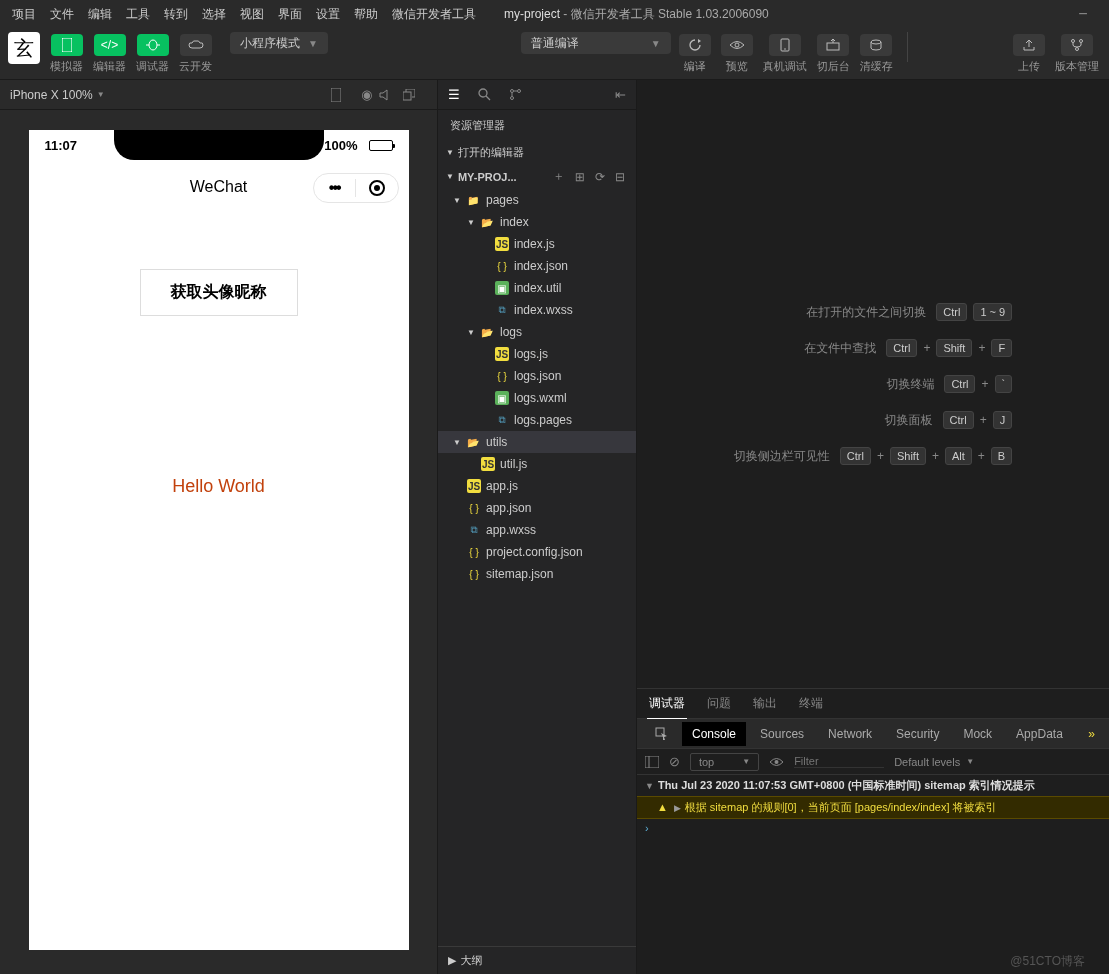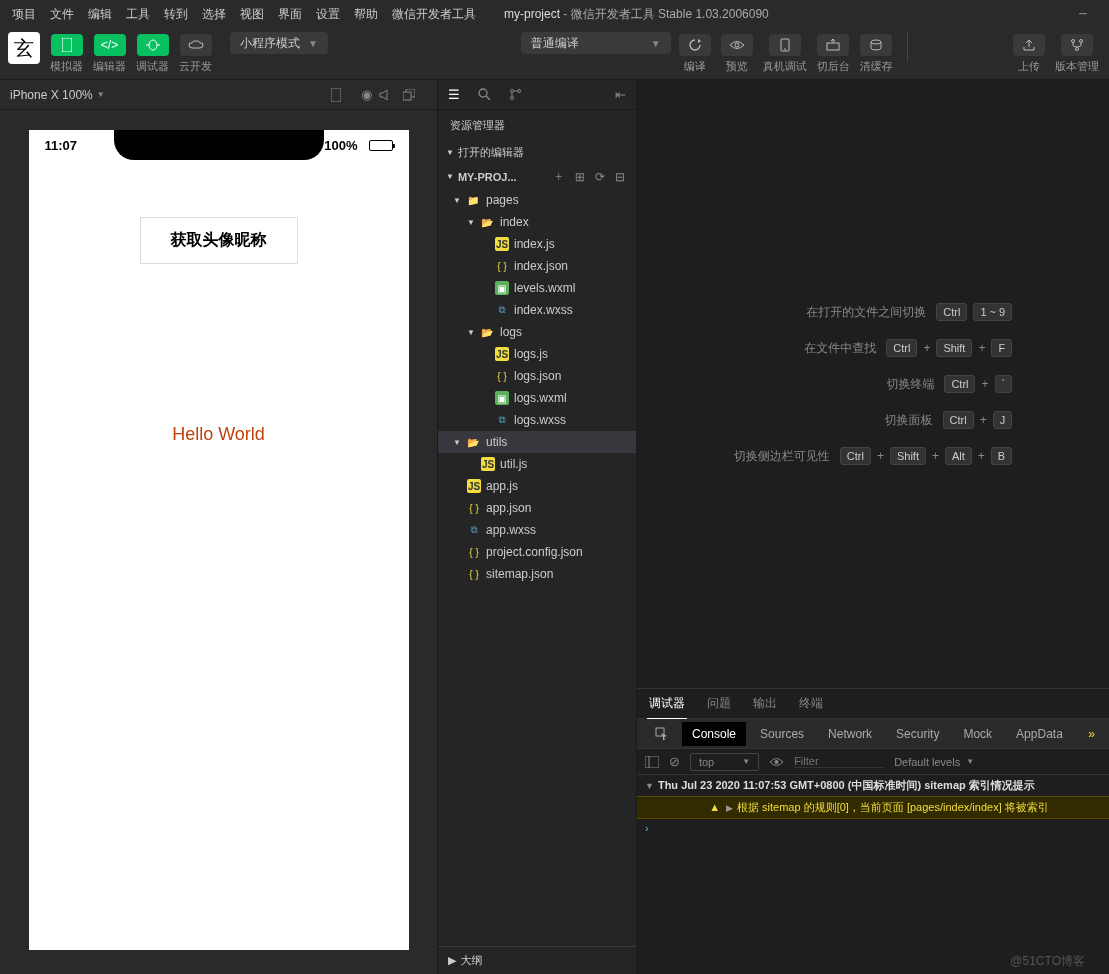--- a/index.html
+++ b/index.html
@@ -269,6 +269,20 @@
               <span class="batt"><span class="fill"></span></span>
             </span>
         </div>
+        <div class="navbar">
+          <span>WeChat</span>
+          <div class="capsule">
+            <div class="half">
+                <span class="dots">•••</span>
+              </div>
+            <div class="div"></div>
+            <div class="half">
+                <span class="ring">
+                  <span class="dot"></span>
+                </span>
+              </div>
+          </div>
+        </div>
         <div class="content">
           <button class="btn-avatar">获取头像昵称</button>
           <div class="hello">Hello World</div>

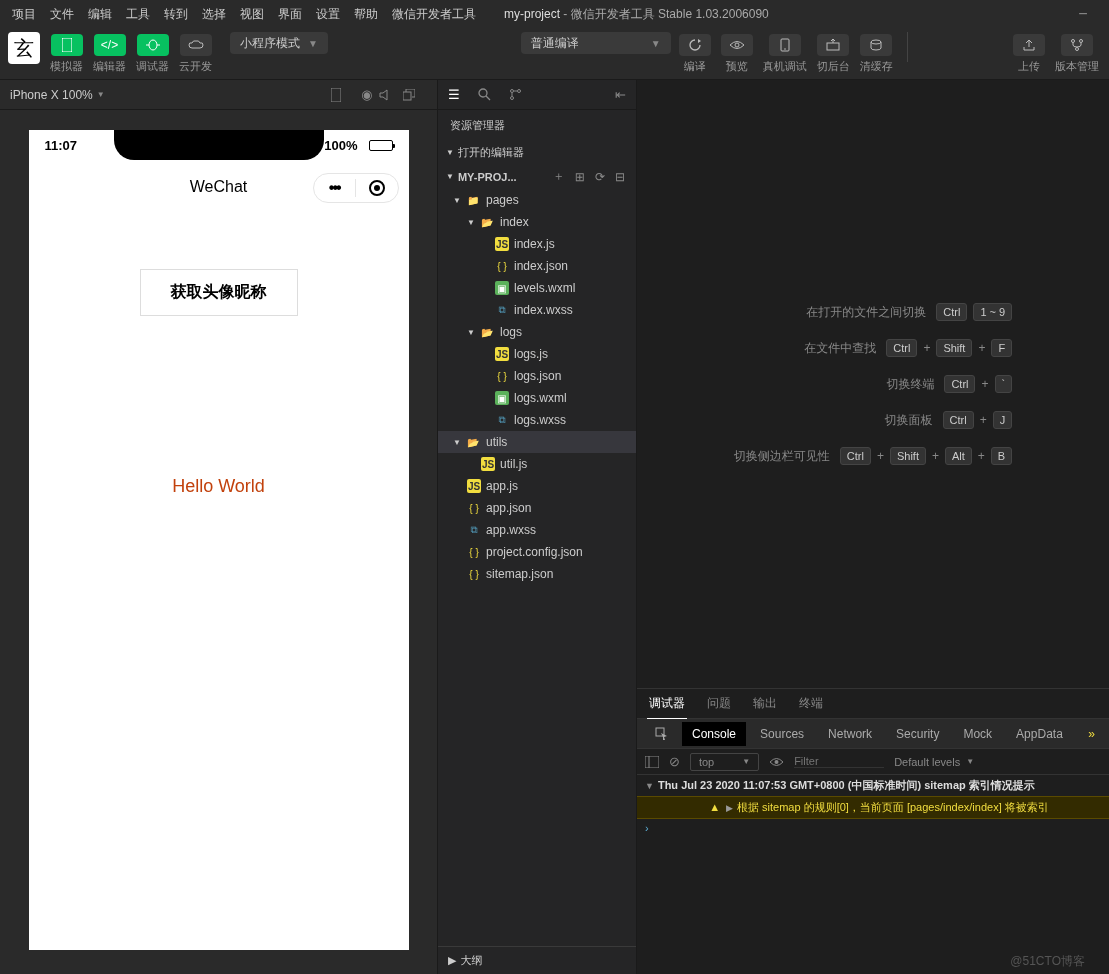--- a/index.html
+++ b/index.html
@@ -349,7 +349,7 @@
         <div class="node" style="padding-left: 42px;">
           <span class="chv"></span>
           <span class="fic ic-wxml">▣</span>
-          <span class="nm">levels.wxml</span>
+          <span class="nm">index.util</span>
         </div>
         <div class="node" style="padding-left: 42px;">
           <span class="chv"></span>

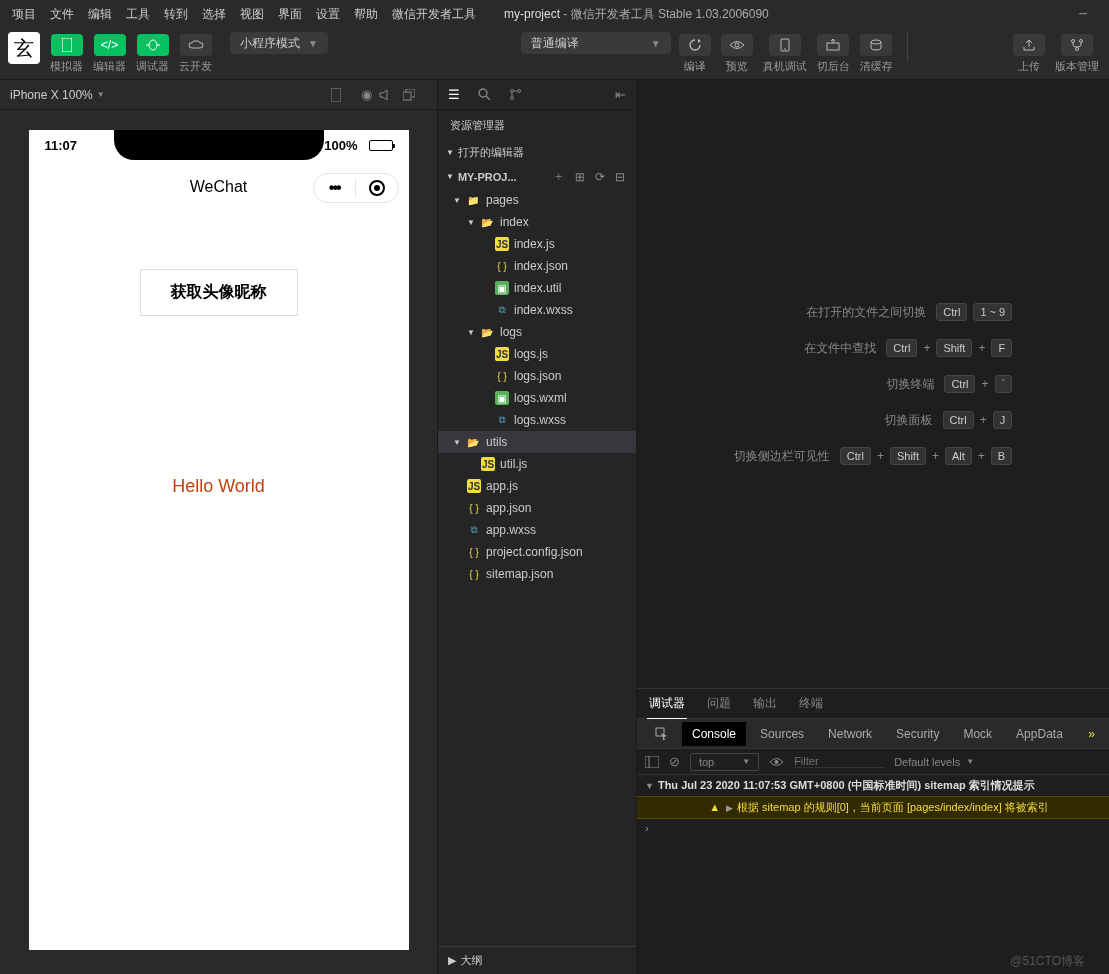--- a/index.html
+++ b/index.html
@@ -379,7 +379,7 @@
         <div class="node" style="padding-left: 42px;">
           <span class="chv"></span>
           <span class="fic ic-wxss">⧉</span>
-          <span class="nm">logs.wxss</span>
+          <span class="nm">logs.pages</span>
         </div>
         <div class="node sel" style="padding-left: 14px;">
           <span class="chv">▼</span>

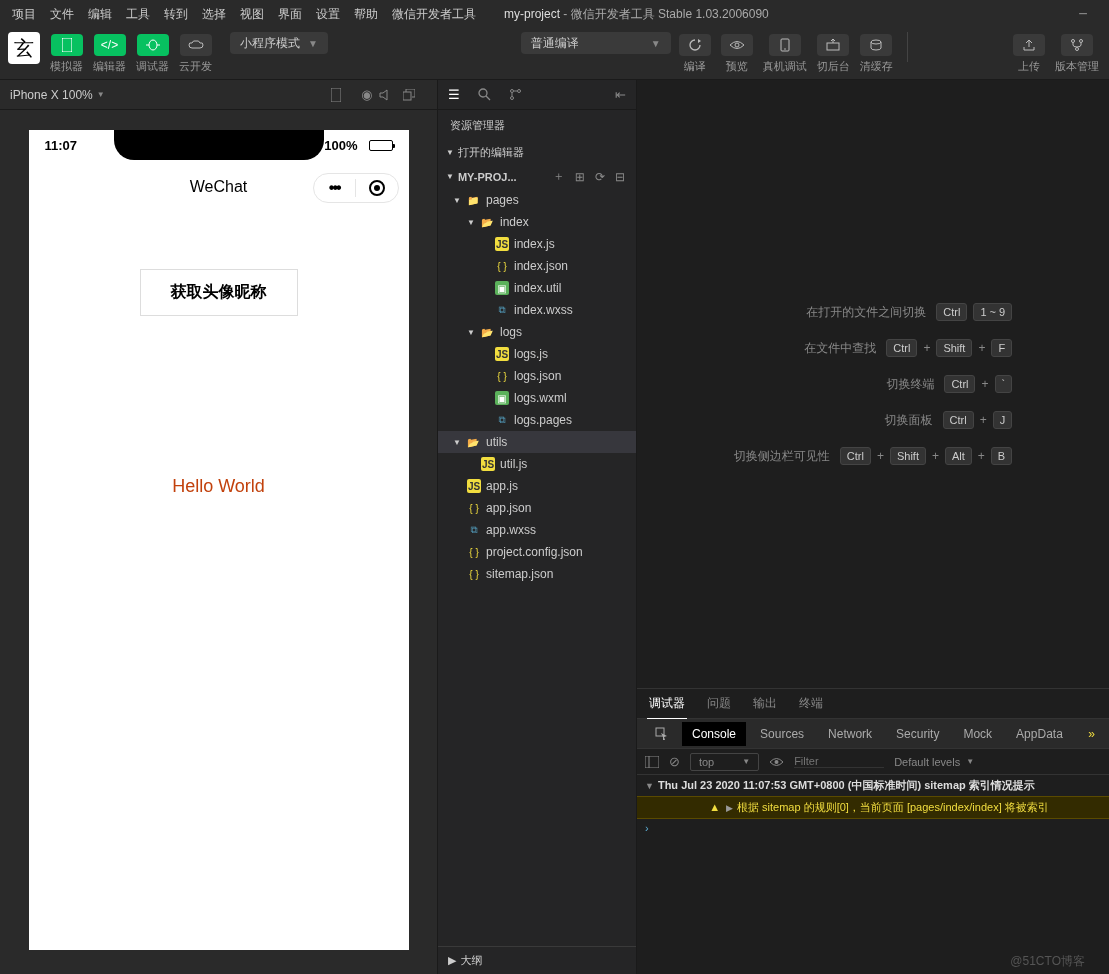--- a/index.html
+++ b/index.html
@@ -93,7 +93,7 @@
 .console-body { flex:1; font-family:Menlo,Consolas,monospace; font-size:11px; overflow:hidden; }
 .log-hdr { padding:3px 8px; color:#ddd; font-weight:bold; background:#1e1e1e; }
 .log-hdr .tri { color:#888; margin-right:4px; font-size:9px; }
-.log-warn { padding:3px 8px 3px 20px; background:#332b00; color:#f1dd3f; border-top:1px solid #5a4a00; border-bottom:1px solid #5a4a00;text-align:center; }
+.log-warn { padding:3px 8px 3px 20px; background:#332b00; color:#f1dd3f; border-top:1px solid #5a4a00; border-bottom:1px solid #5a4a00; }
 .log-warn .wi { color:#f1dd3f; margin-right:6px; }
 .log-warn .tri { color:#999; margin-right:4px; font-size:9px; }
 .prompt { padding:3px 8px; color:#5db0d7; }

